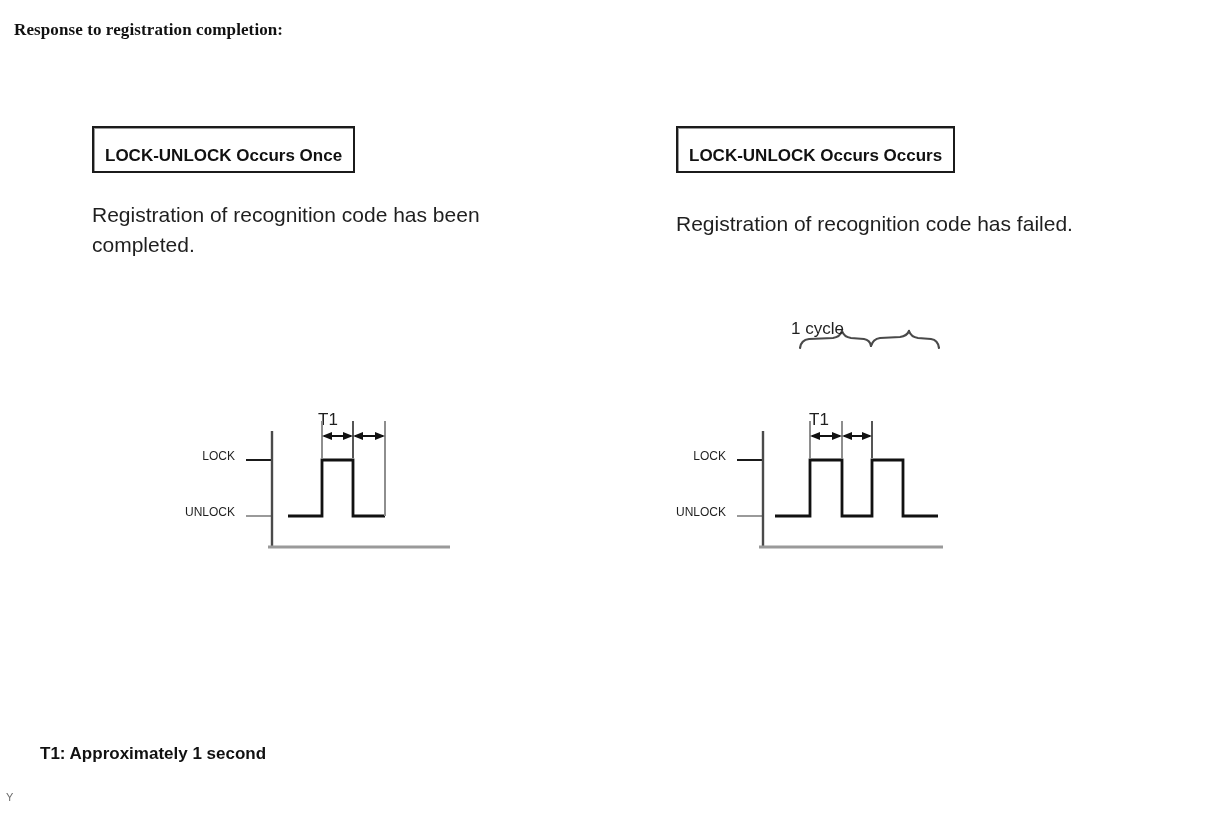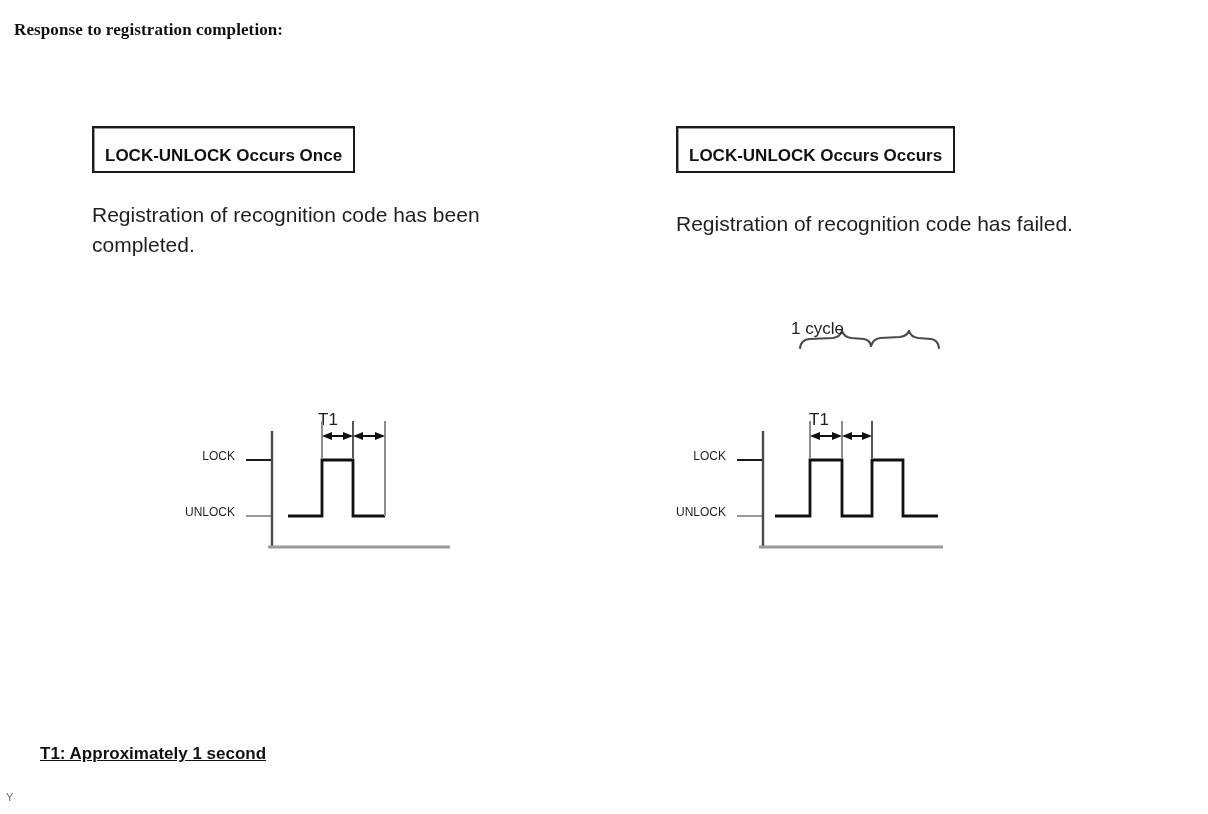--- a/index.html
+++ b/index.html
@@ -65,7 +65,6 @@
     font-size: 17px;
     font-weight: bold;
     color: #111111;
-    text-decoration: underline;
   }
   #corner-mark {
     left: 6px;

